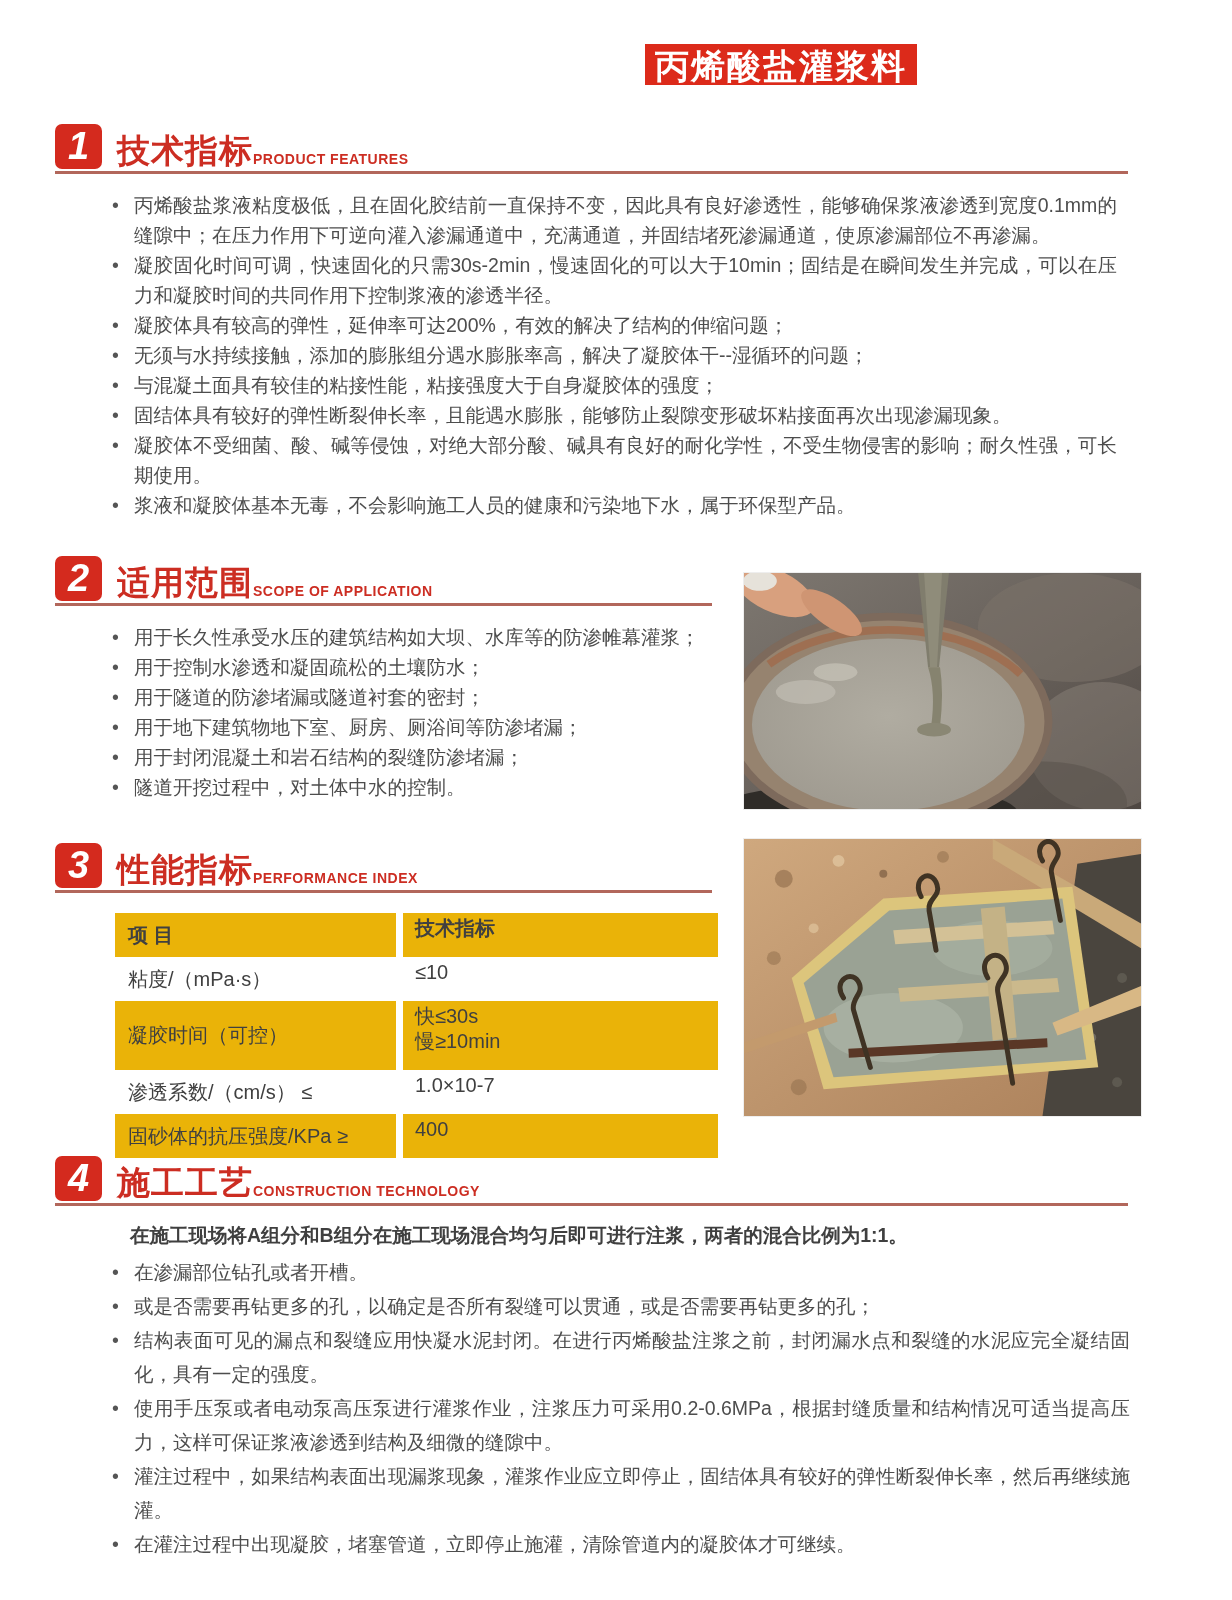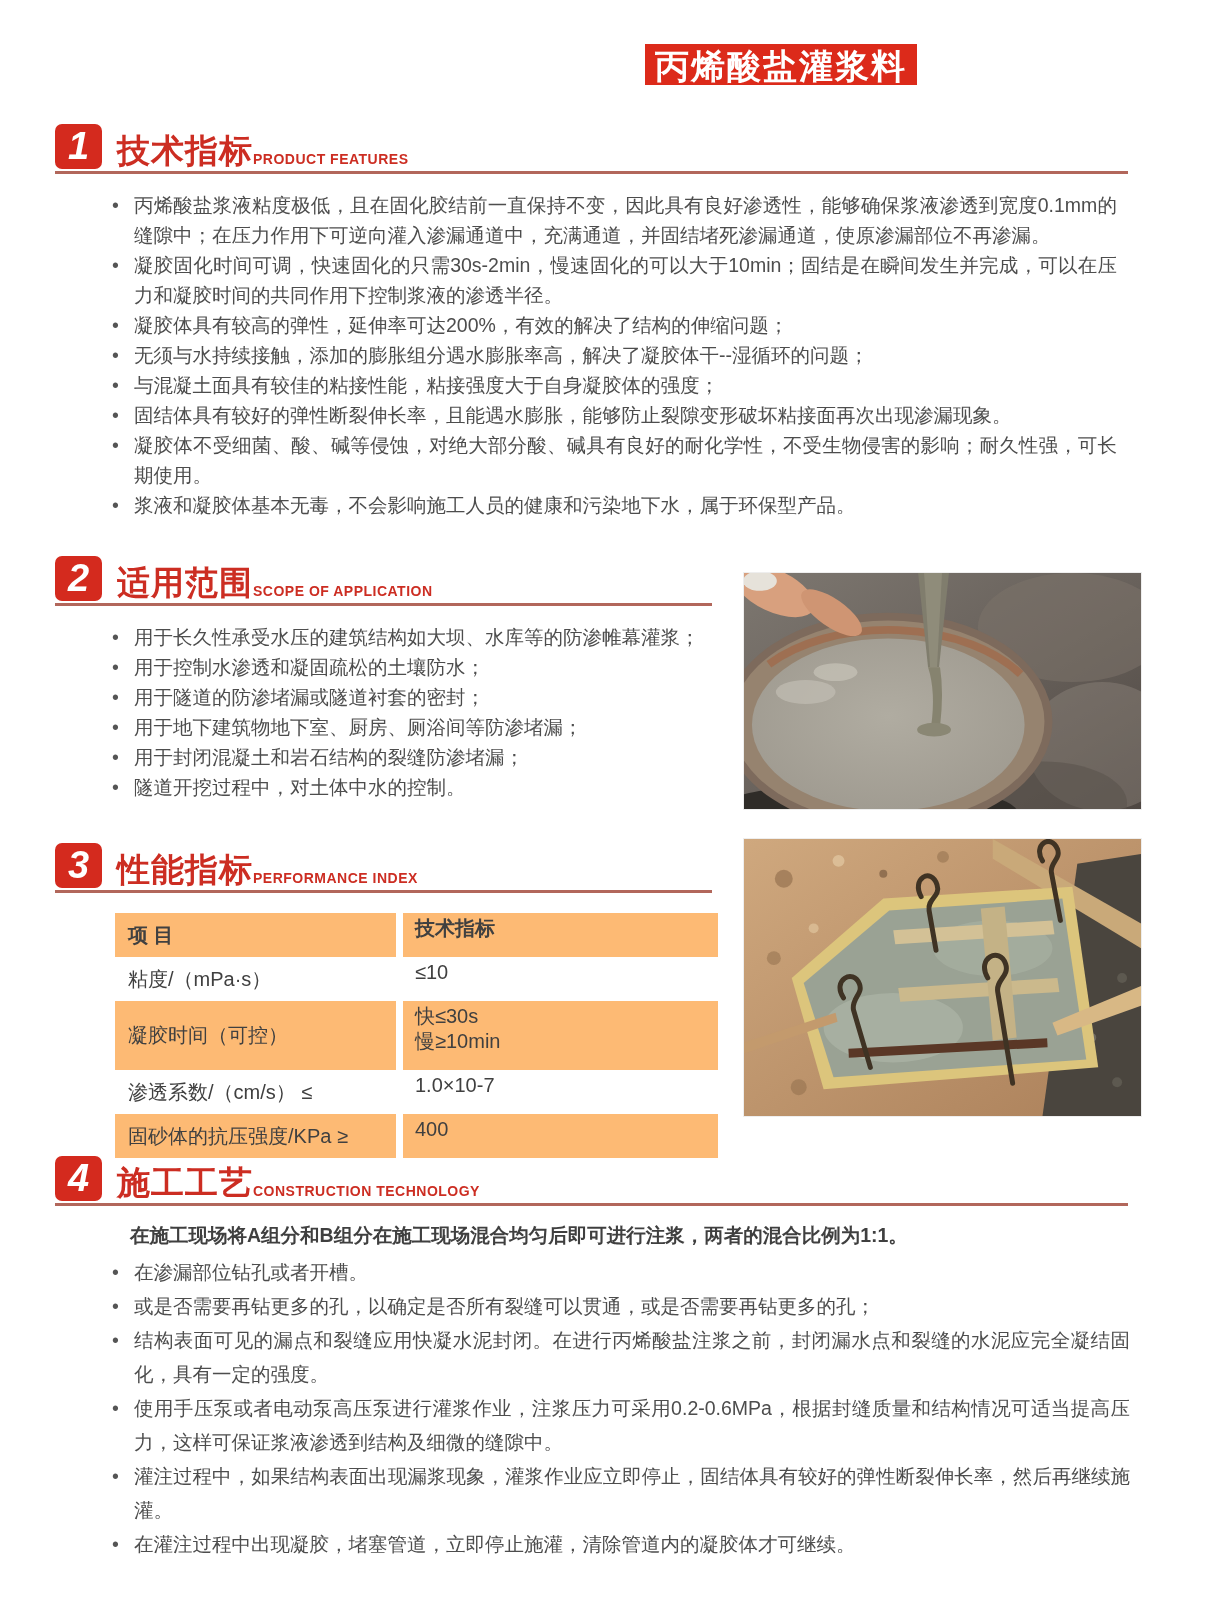--- a/index.html
+++ b/index.html
@@ -57,7 +57,7 @@
   .t-row .c1{width:268px;padding:3px 0 3px 13px;line-height:25px;}
   .t-row .gap{width:7px;flex:0 0 auto;}
   .t-row .c2{flex:1;padding:3px 0 16px 12px;line-height:25px;}
-  .t-row.shaded .c1,.t-row.shaded .c2{background:#fdba74;}
+  .t-row.shaded .c1,.t-row.shaded .c2{background:#eab308;}
   .t-row.t-head .c1,.t-row.t-head .c2{font-weight:bold;}
   .t-row .c1{display:flex;align-items:center;}
   

